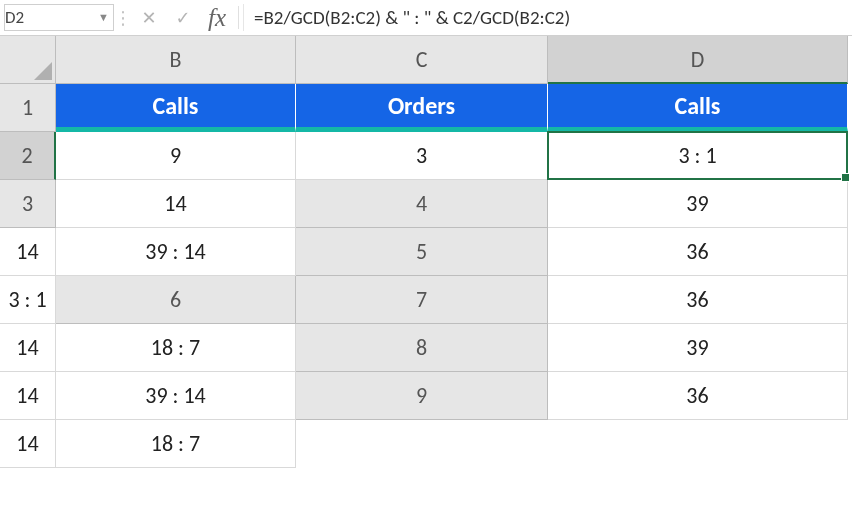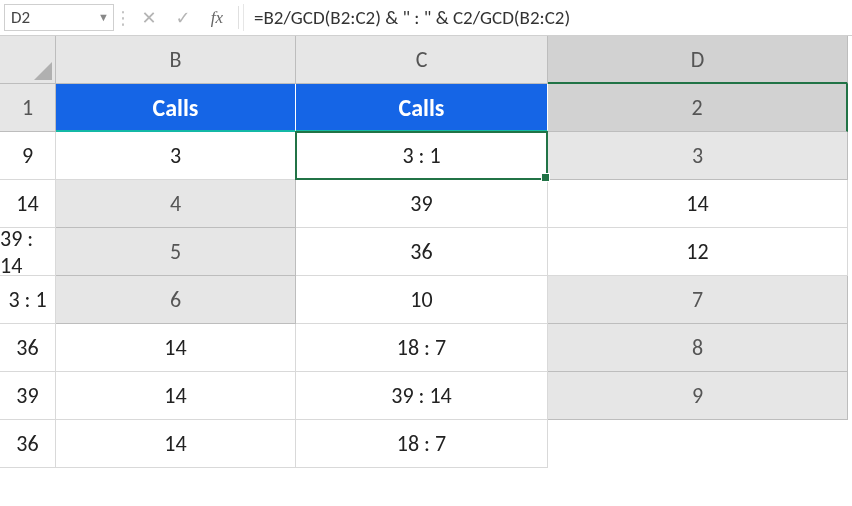--- a/index.html
+++ b/index.html
@@ -25,7 +25,7 @@
     margin: 4px 0 4px 4px;
     display: flex;
     align-items: center;
-    padding: 0 6px;
+    padding: 0 0;
     font-size: 17px;
     color: #444;
     position: relative;

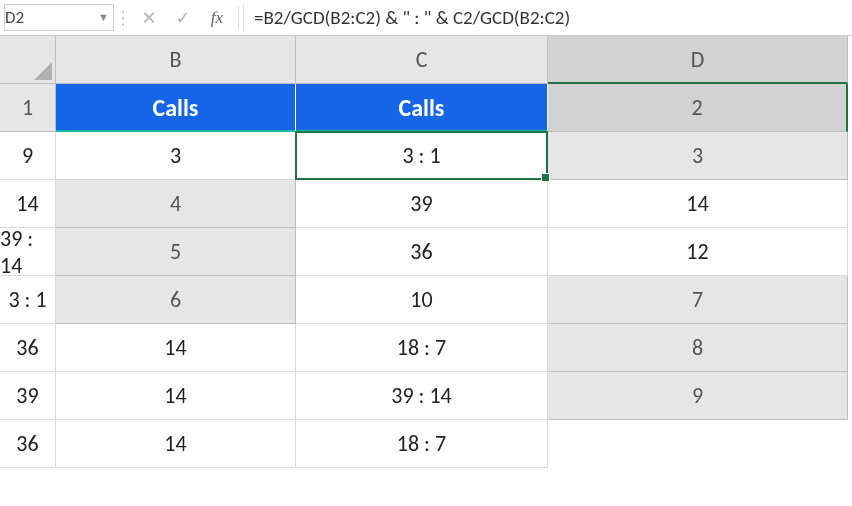--- a/index.html
+++ b/index.html
@@ -57,7 +57,7 @@
     font-style: italic;
     font-family: 'Times New Roman', serif;
     color: #666;
-    font-size: 17px;
+    font-size: 25px;
   }
   .fb-divider {
     width: 1px;

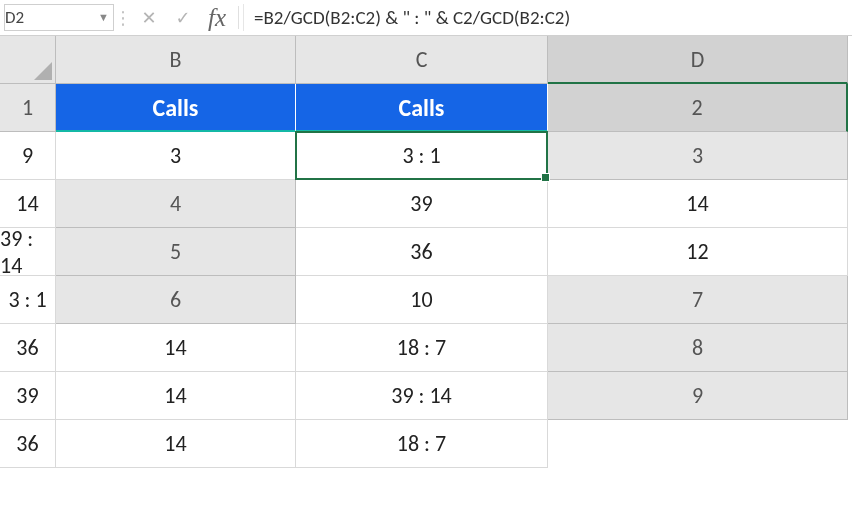--- a/index.html
+++ b/index.html
@@ -138,7 +138,7 @@
     font-weight: bold;
     font-size: 24px;
     border-right: 1px solid #ffffff;
-    border-bottom: 2px solid #14b8a6;
+    border-bottom: 5px solid #14b8a6;
   }
   .th-cell:last-child { border-right: 1px solid #d9d9d9; }
   .cell.selected {

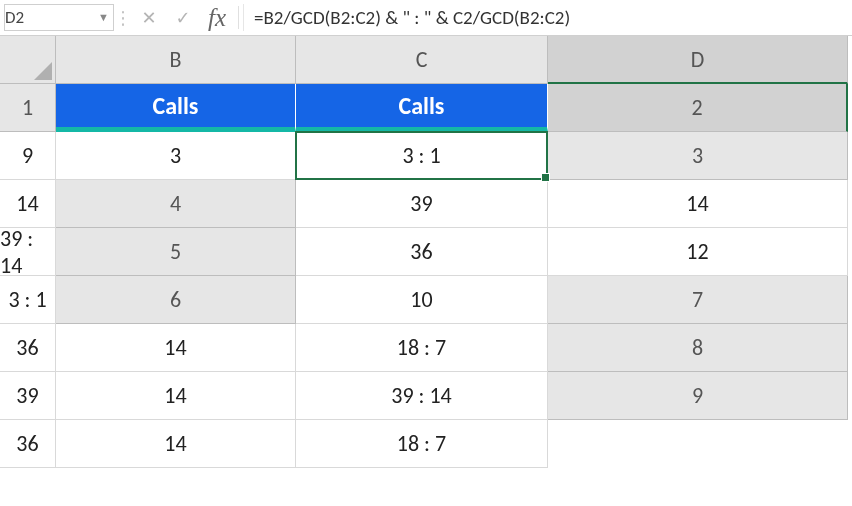--- a/index.html
+++ b/index.html
@@ -186,6 +186,7 @@
 
   <div class="rowhdr">1</div>
   <div class="cell th-cell">Calls</div>
+  <div class="cell th-cell">Orders</div>
   <div class="cell th-cell">Calls</div>
 
   <div class="rowhdr sel">2</div>

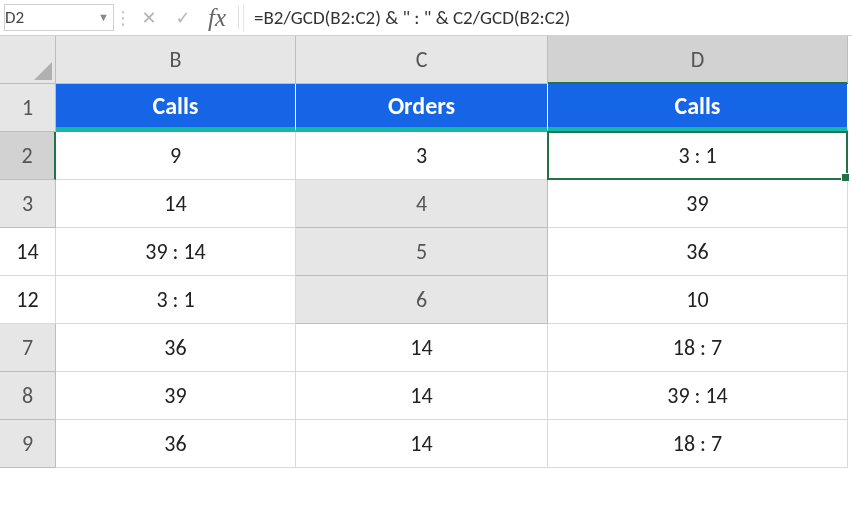--- a/index.html
+++ b/index.html
@@ -204,7 +204,6 @@
 
   <div class="rowhdr">5</div>
   <div class="cell">36</div>
-  <div class="cell">12</div>
   <div class="cell">3 : 1</div>
 
   <div class="rowhdr">6</div>

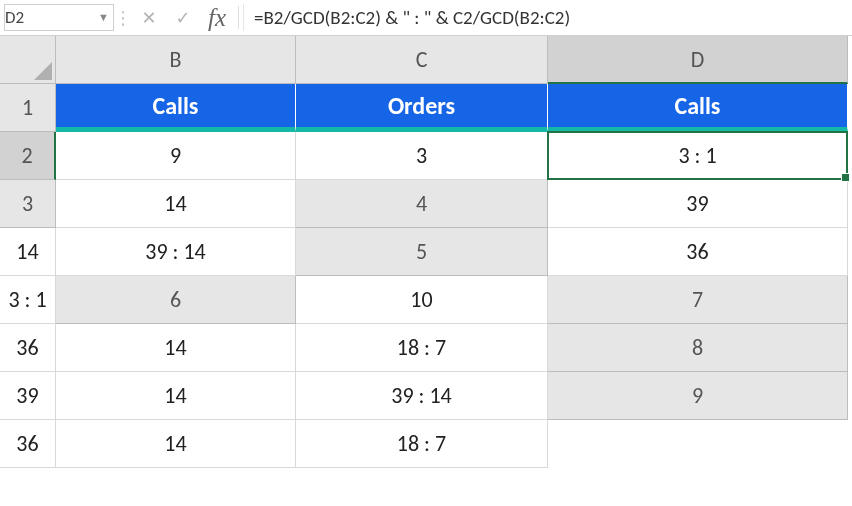--- a/index.html
+++ b/index.html
@@ -207,7 +207,6 @@
   <div class="cell">3 : 1</div>
 
   <div class="rowhdr">6</div>
-  <div class="cell">10</div>
 
   <div class="rowhdr">7</div>
   <div class="cell">36</div>

